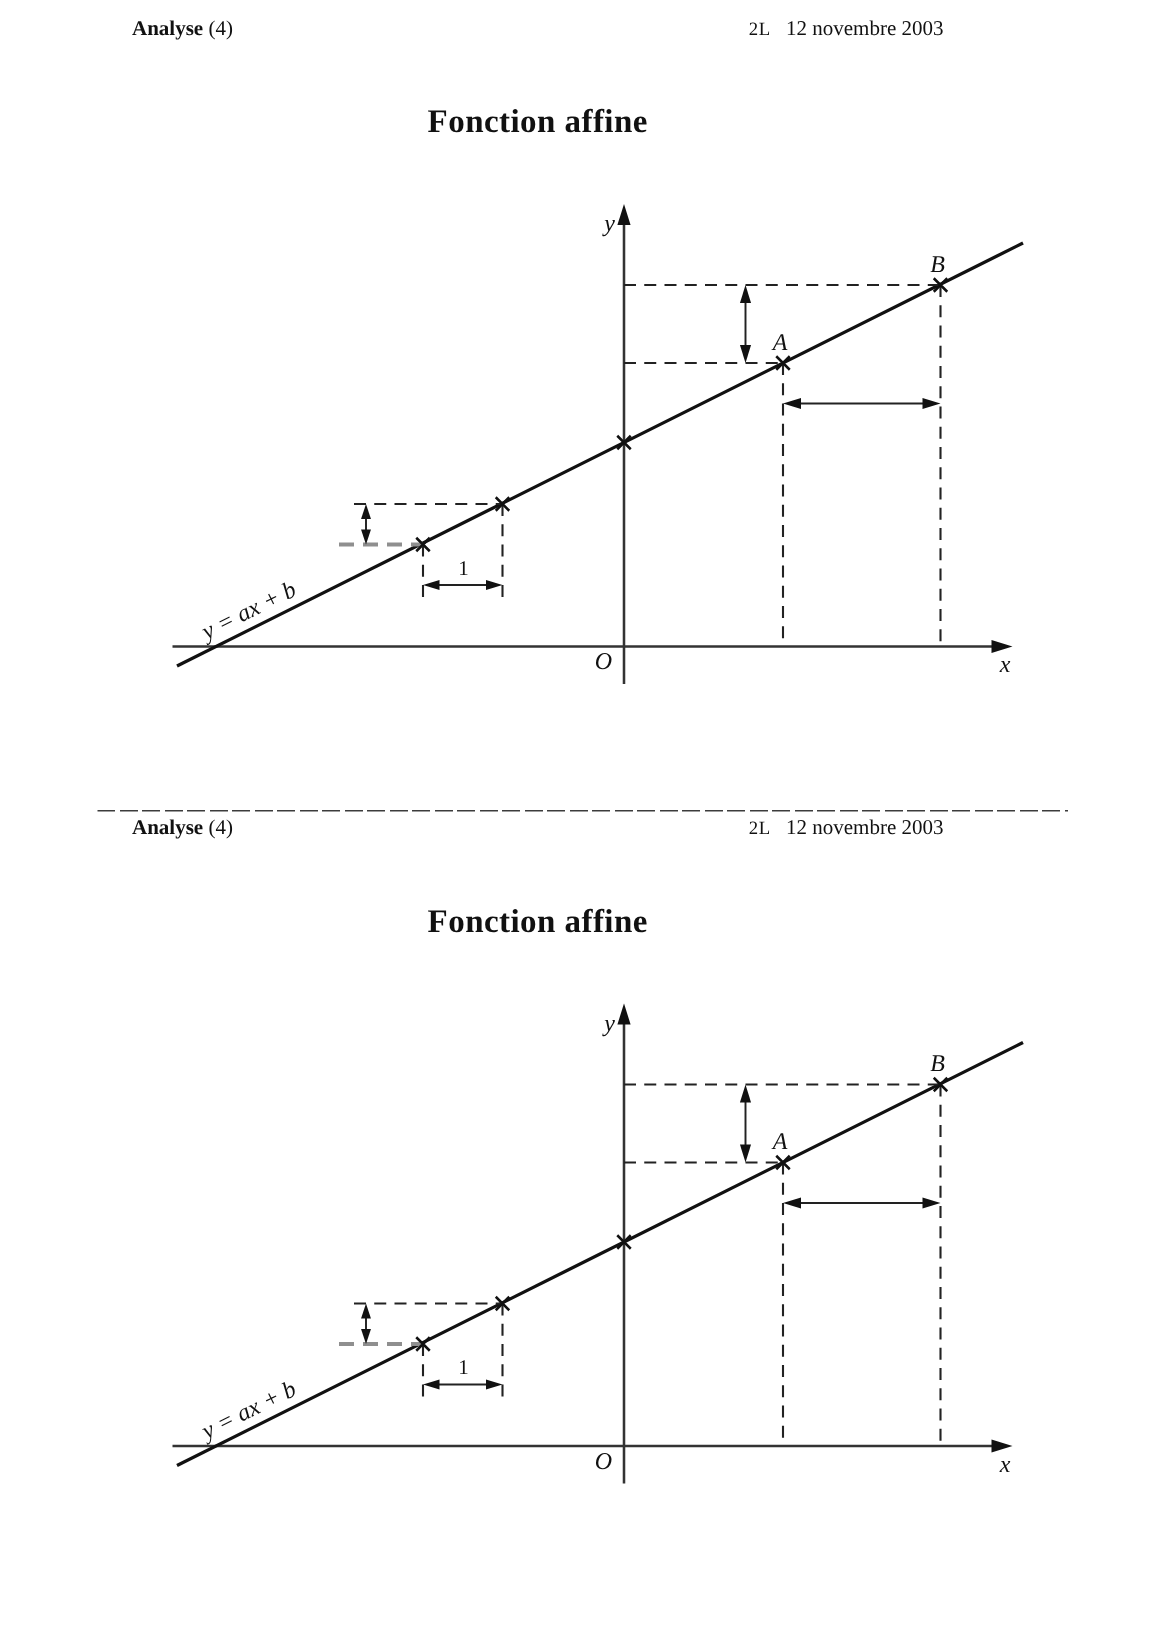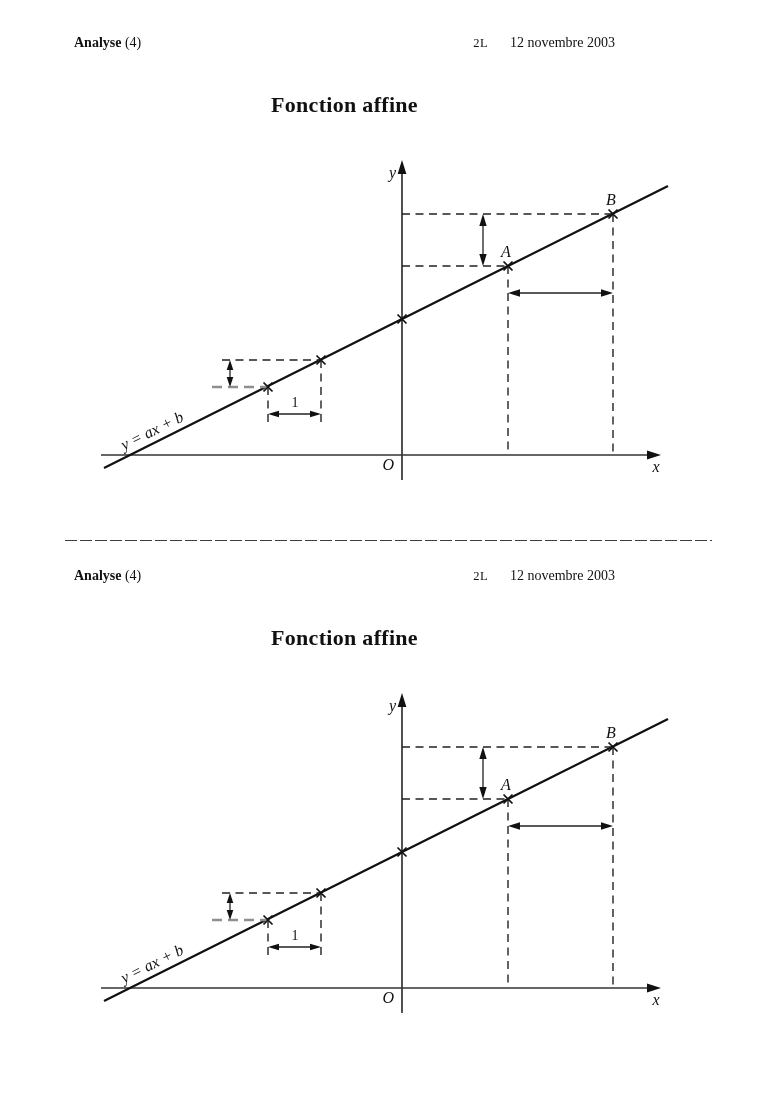--- a/index.html
+++ b/index.html
@@ -11,7 +11,7 @@
     position: relative;
     overflow: hidden;
   }
-  .sheet { position: absolute; left: 0; width: 689px; margin-top: 24px; }
+  .sheet { position: absolute; left: 14px; width: 689px; }
   #sheet1 { top: 0; height: 533px; }
   #sheet2 { top: 533px; height: 562px; }
 

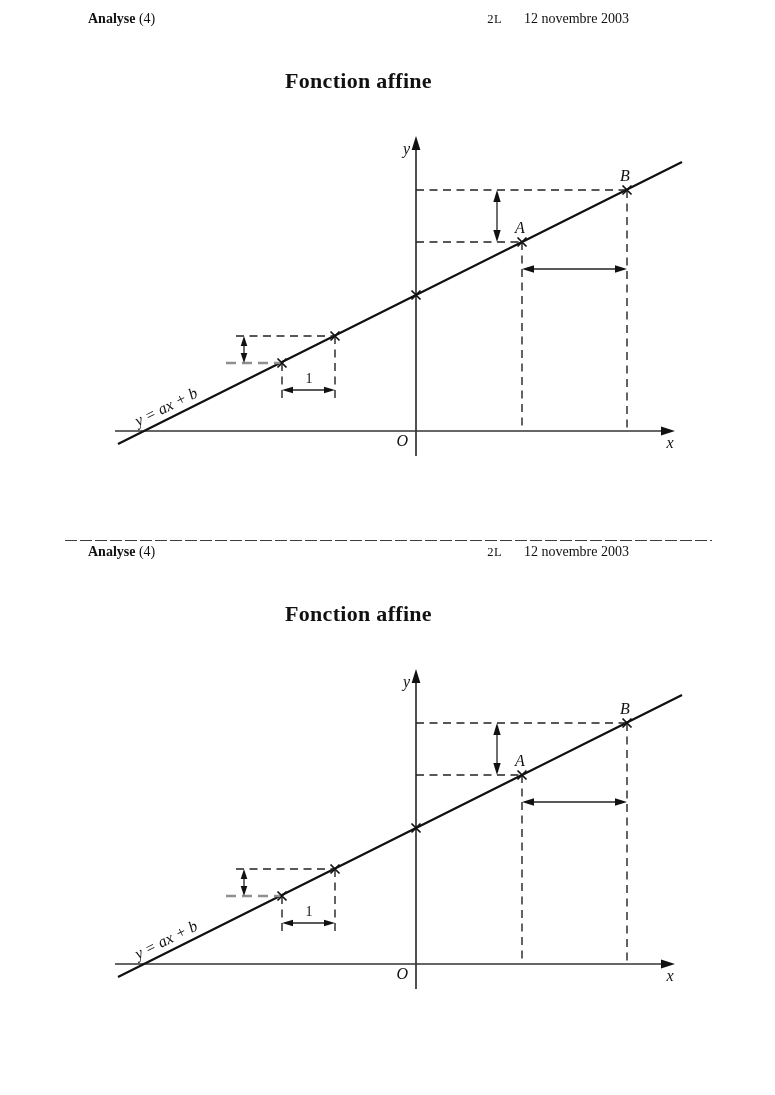--- a/index.html
+++ b/index.html
@@ -22,7 +22,7 @@
   }
   .hdr .course { font-weight: bold; }
   .hdr .number { font-weight: normal; }
-  .hdr-right { display: flex; gap: 22px; align-items: baseline; }
+  .hdr-right { display: flex; gap: 10px; align-items: baseline; }
   .hdr-right .cls { font-size: 12.5px; letter-spacing: 0.5px; }
 
   .title {

